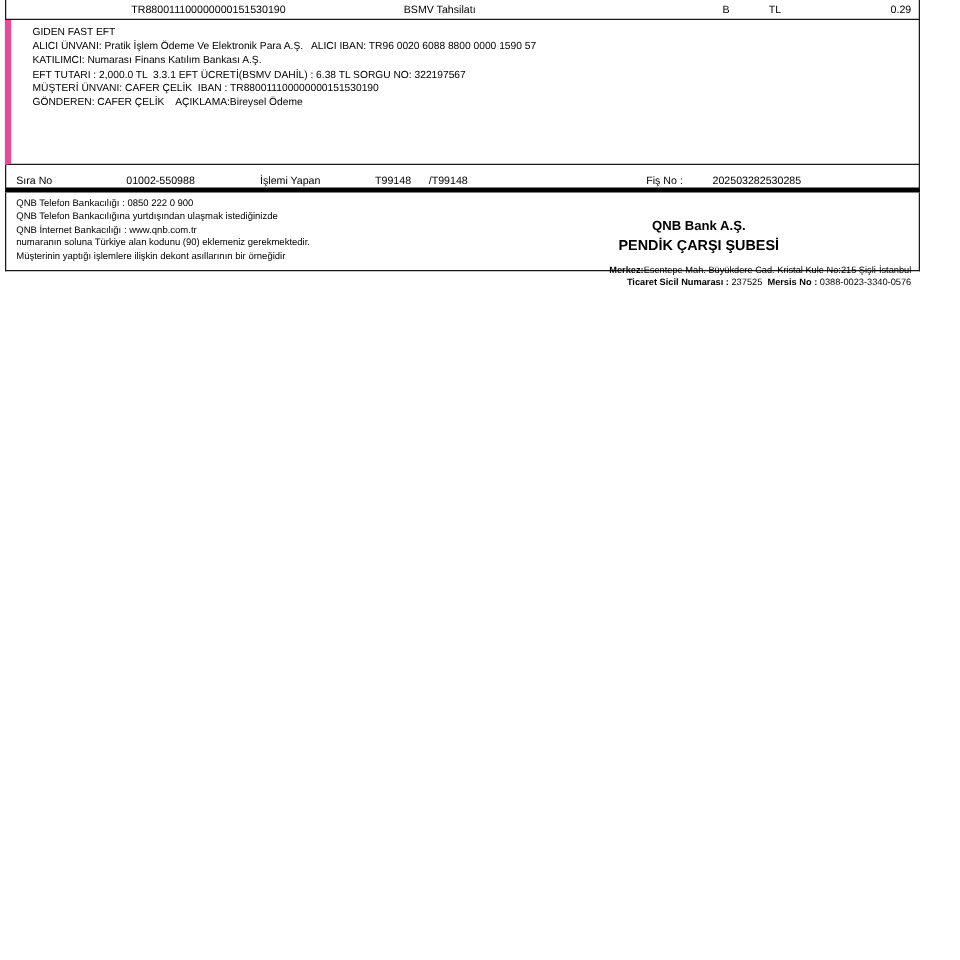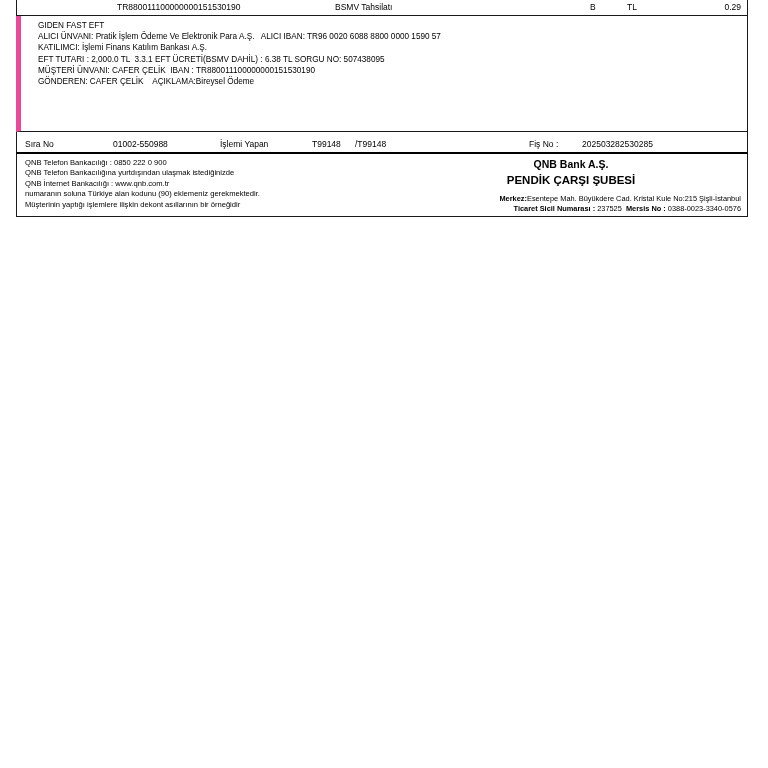--- a/index.html
+++ b/index.html
@@ -17,7 +17,7 @@
 
   #receipt {
     position: absolute;
-    left: 16px;
+    left: 4px;
     top: 0px;
     width: 732px;
   }

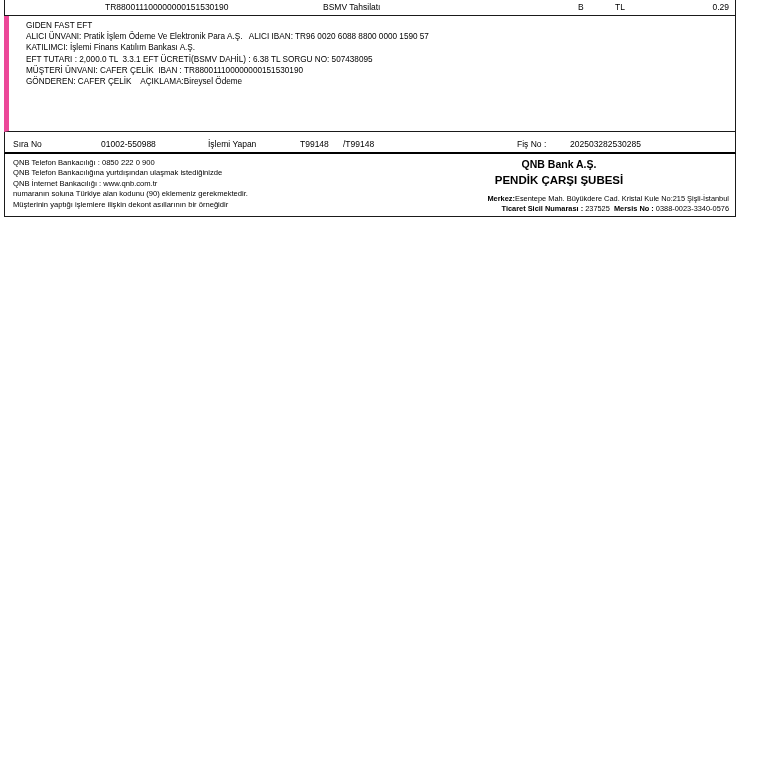--- a/index.html
+++ b/index.html
@@ -150,7 +150,7 @@
   <div class="detail-block">
     <div class="detail-line">GIDEN FAST EFT</div>
     <div class="detail-line">ALICI ÜNVANI: Pratik İşlem Ödeme Ve Elektronik Para A.Ş.   ALICI IBAN: TR96 0020 6088 8800 0000 1590 57</div>
-    <div class="detail-line">KATILIMCI: İşlemi Finans Katılım Bankası A.Ş.</div>
+    <div class="detail-line">KATILIMCI: Numarası Finans Katılım Bankası A.Ş.</div>
     <div class="detail-line">EFT TUTARI : 2,000.0 TL  3.3.1 EFT ÜCRETİ(BSMV DAHİL) : 6.38 TL SORGU NO: 507438095</div>
     <div class="detail-line">MÜŞTERİ ÜNVANI: CAFER ÇELİK  IBAN : TR880011100000000151530190</div>
     <div class="detail-line">GÖNDEREN: CAFER ÇELİK    AÇIKLAMA:Bireysel Ödeme</div>

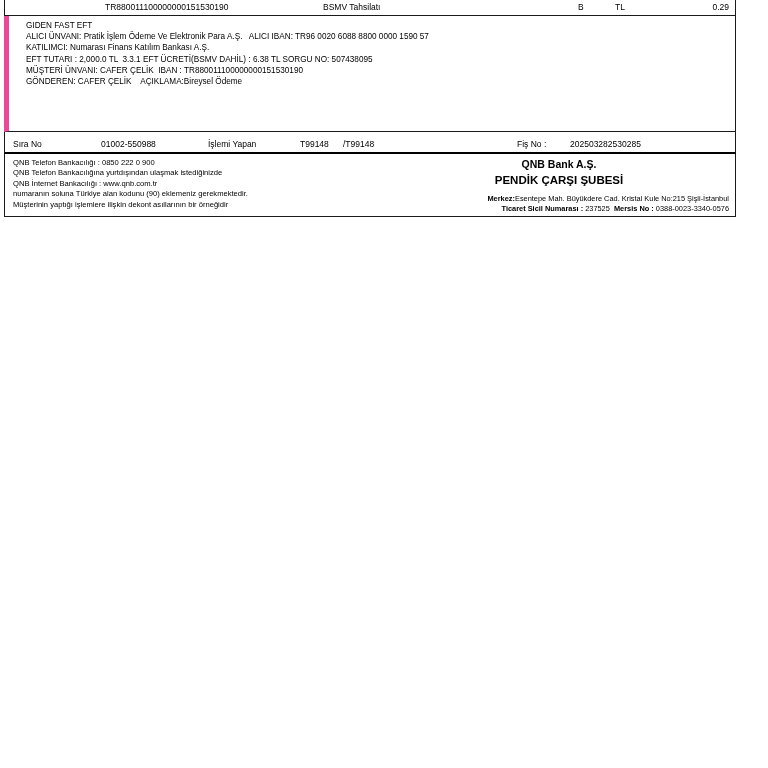--- a/index.html
+++ b/index.html
@@ -151,7 +151,7 @@
     <div class="detail-line">GIDEN FAST EFT</div>
     <div class="detail-line">ALICI ÜNVANI: Pratik İşlem Ödeme Ve Elektronik Para A.Ş.   ALICI IBAN: TR96 0020 6088 8800 0000 1590 57</div>
     <div class="detail-line">KATILIMCI: Numarası Finans Katılım Bankası A.Ş.</div>
-    <div class="detail-line">EFT TUTARI : 2,000.0 TL  3.3.1 EFT ÜCRETİ(BSMV DAHİL) : 6.38 TL SORGU NO: 507438095</div>
+    <div class="detail-line">EFT TUTARI : 2,000.0 TL  3.3.1 EFT ÜCRETİ(BSMV DAHİL) : 6.38 TL SORGU NO: 322197567</div>
     <div class="detail-line">MÜŞTERİ ÜNVANI: CAFER ÇELİK  IBAN : TR880011100000000151530190</div>
     <div class="detail-line">GÖNDEREN: CAFER ÇELİK    AÇIKLAMA:Bireysel Ödeme</div>
   </div>

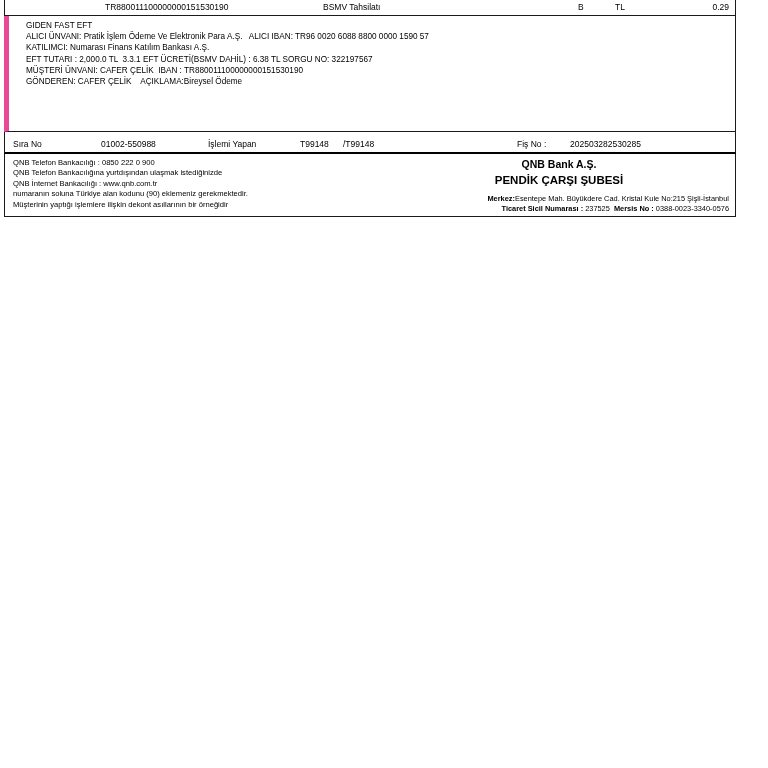--- a/index.html
+++ b/index.html
@@ -66,7 +66,7 @@
     height: 22px;
     border-left: 1px solid #1a1a1a;
     border-right: 1px solid #1a1a1a;
-    border-bottom: 2px solid #000000;
+    border-bottom: 4px solid #000000;
     box-sizing: border-box;
   }
   .ref-row .cell {

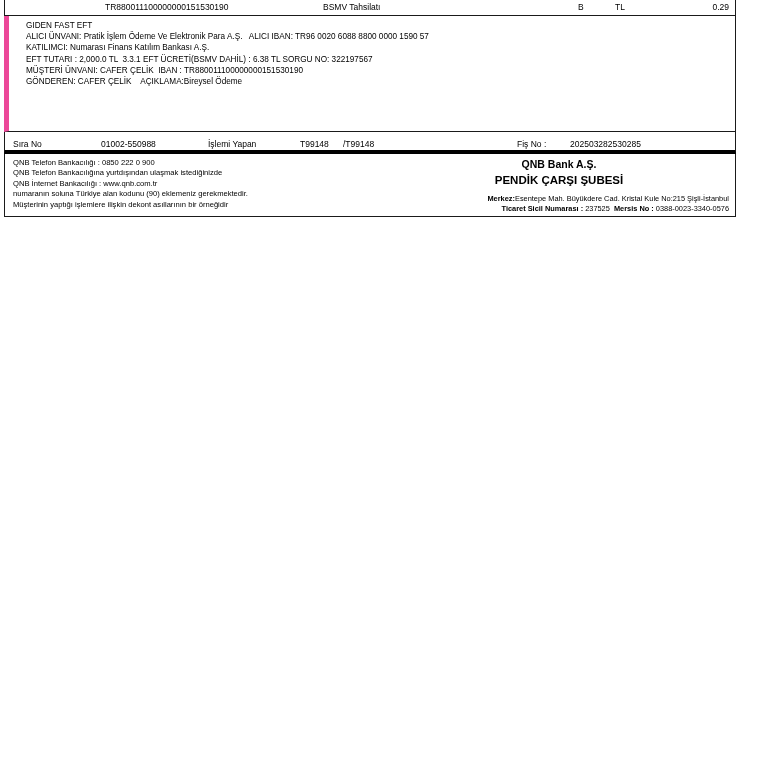--- a/index.html
+++ b/index.html
@@ -117,6 +117,7 @@
     font-size: 10.5px;
     font-weight: bold;
     line-height: 15px;
+    margin-top: 17px;
   }
   .branch-name {
     font-size: 11.5px;

